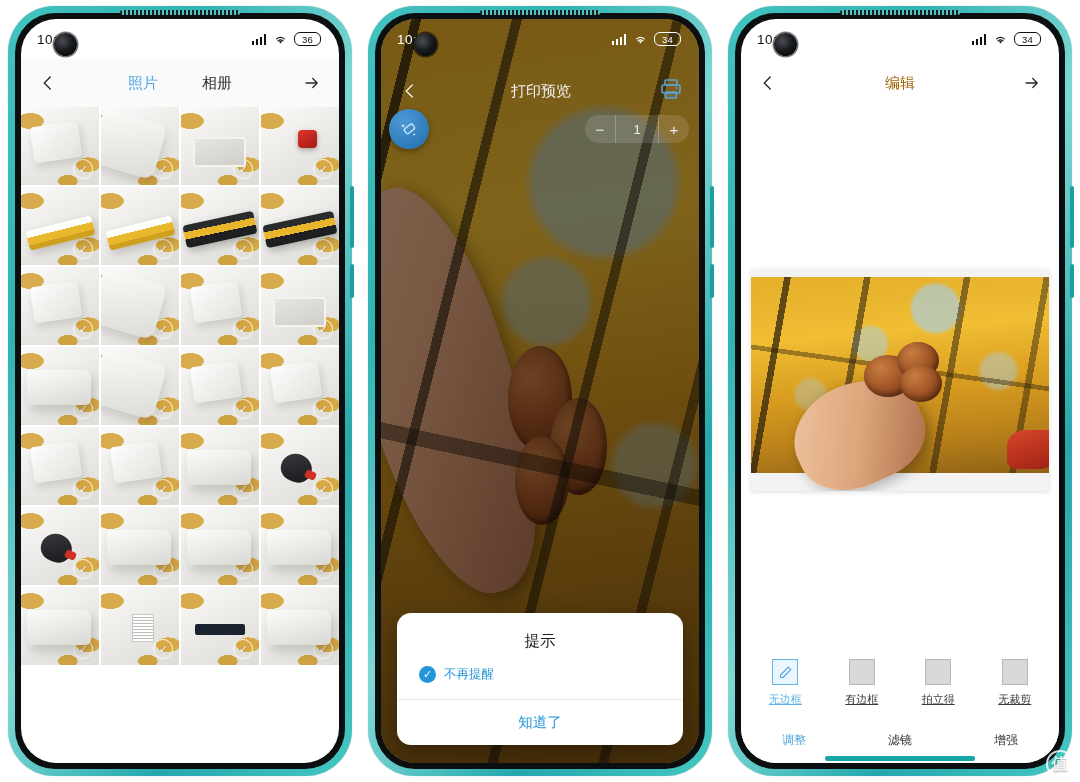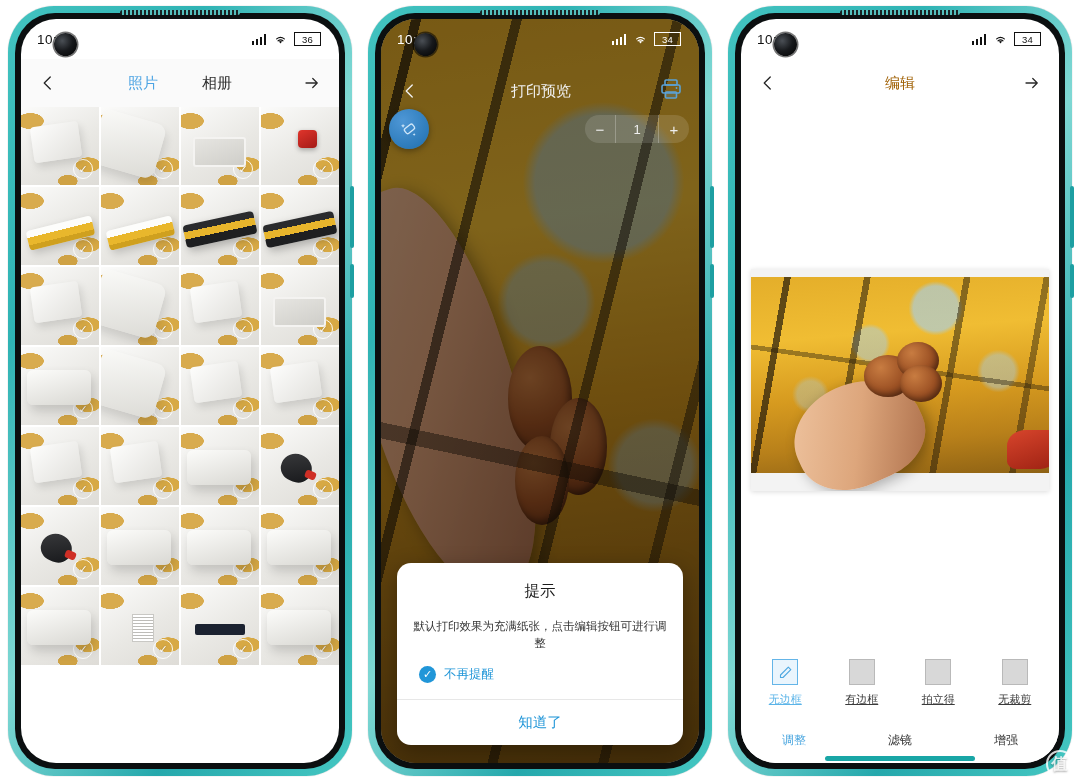--- a/index.html
+++ b/index.html
@@ -76,7 +76,7 @@
   }
   .ico-wifi { width:15px;height:12px; }
   .batt {
-    border: 1.3px solid currentColor; border-radius: 0;
+    border: 1.3px solid currentColor; border-radius: 6px;
     min-width: 27px; height: 14px; font-size: 9.5px;
     display: flex; align-items: center; justify-content: center;
     padding: 1px 3px; letter-spacing: .2px;

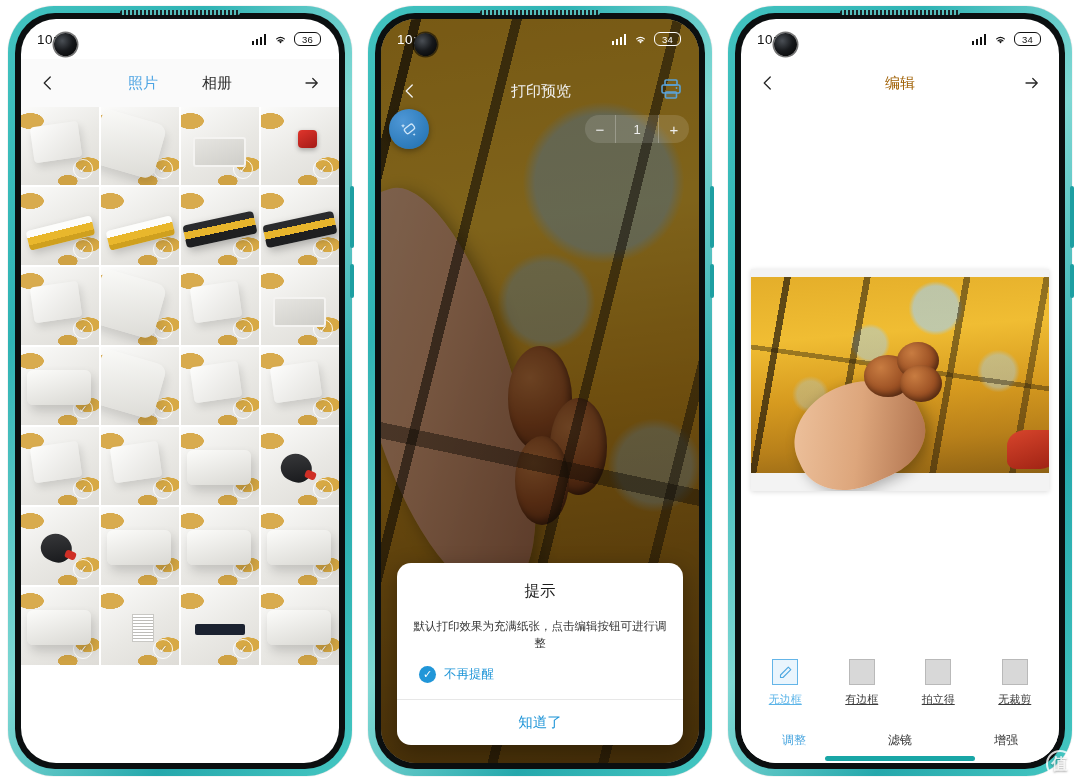--- a/index.html
+++ b/index.html
@@ -582,7 +582,6 @@
 
             <div class="dialog">
               <div class="dlg-title">提示</div>
-              <div class="dlg-msg">默认打印效果为充满纸张，点击编辑按钮可进行调整</div>
               <div class="dlg-check">
                 <span class="chk">✓</span>
                 <span class="lbl">不再提醒</span>

